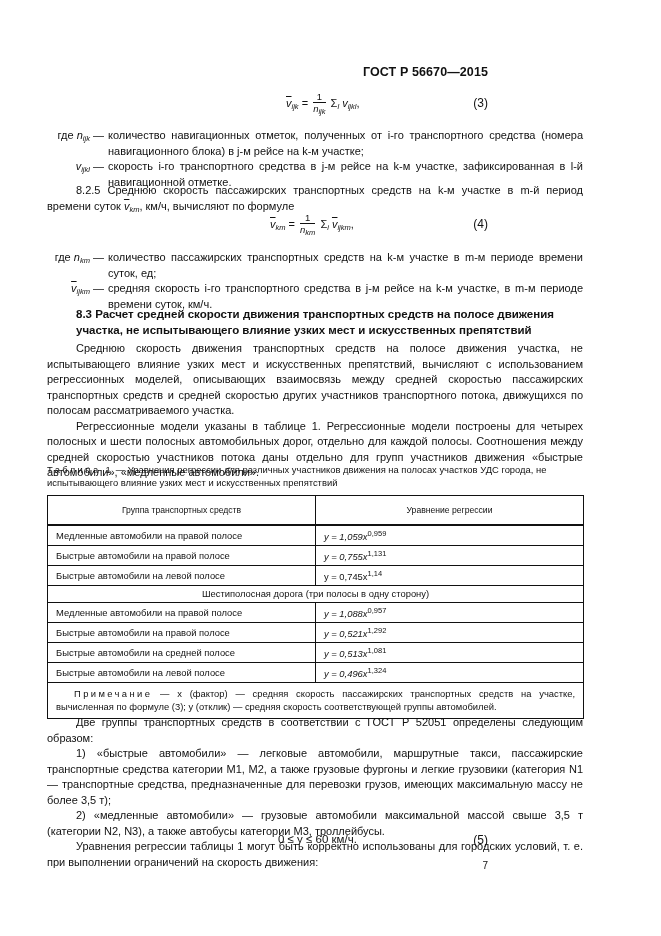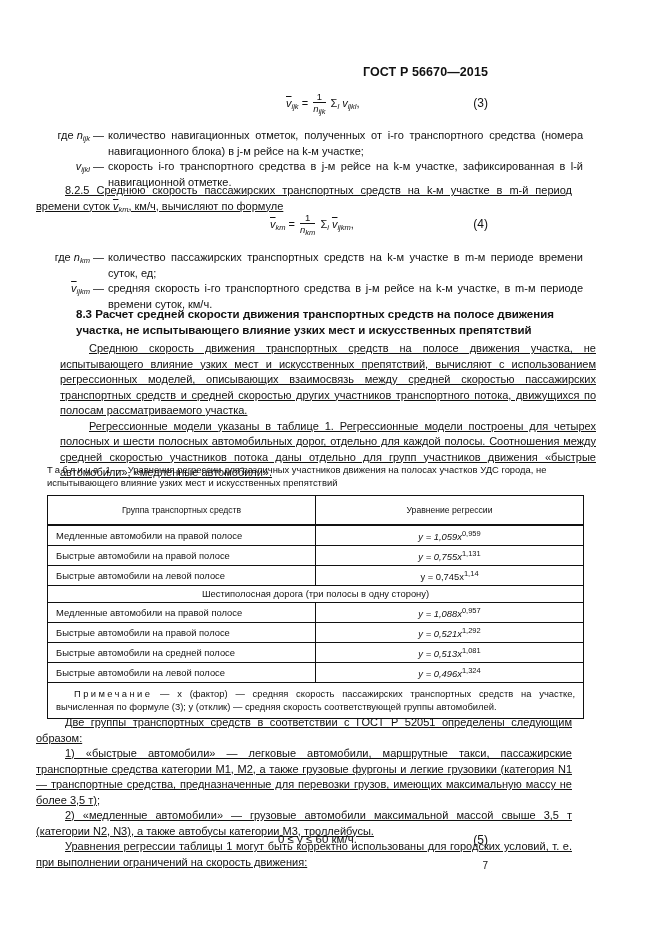--- a/index.html
+++ b/index.html
@@ -24,7 +24,7 @@
     sub { font-size: 7.5px; vertical-align: -2px; }
     sup { font-size: 7.5px; vertical-align: 4px; }
     .eqnum { right: 78px; font-size: 12px; }
-    .text { left: 36px; width: 536px; font-size: 11px; line-height: 15.5px; text-align: justify; text-decoration: underline; }
+    .text { left: 47px; width: 536px; font-size: 11px; line-height: 15.5px; text-align: justify; }
     .indent { text-indent: 29px; }
     .deflist { left: 47px; width: 536px; font-size: 11px; line-height: 15.5px; }
     .def-row { display: flex; }

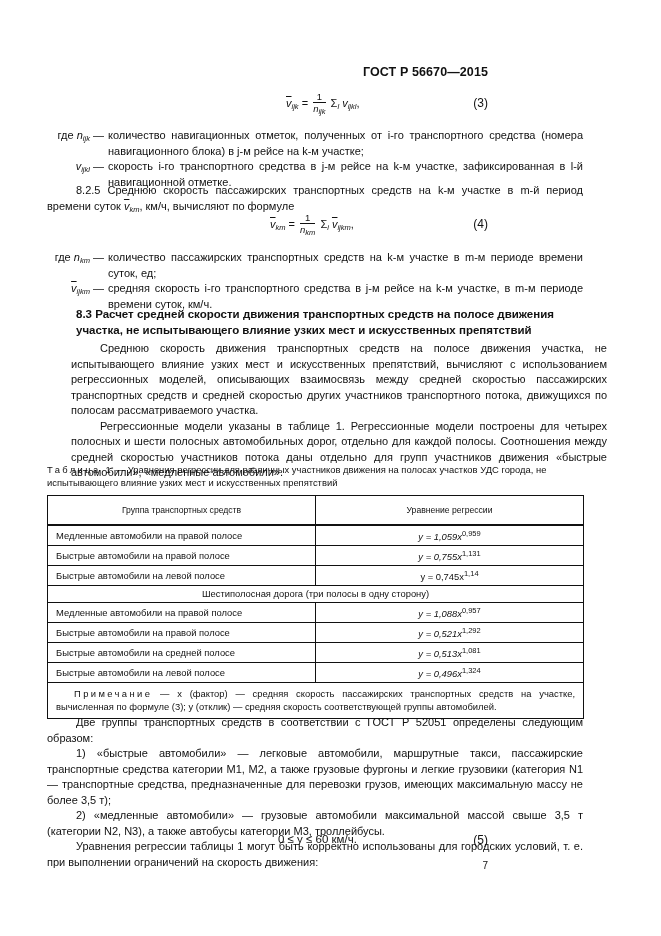--- a/index.html
+++ b/index.html
@@ -107,7 +107,7 @@
 
   <div class="abs section-head" style="top:307px;">8.3  Расчет средней скорости движения транспортных средств на полосе движения участка, не испытывающего влияние узких мест и искусственных препятствий</div>
 
-  <div class="abs text" style="top:341px;margin-left:24px;">
+  <div class="abs text" style="top:341px;">
     <div class="indent">Среднюю скорость движения транспортных средств на полосе движения участка, не испытывающего влияние узких мест и искусственных препятствий, вычисляют с использованием регрессионных моделей, описывающих взаимосвязь между средней скоростью пассажирских транспортных средств и средней скоростью других участников транспортного потока, движущихся по полосам рассматриваемого участка.</div>
     <div class="indent">Регрессионные модели указаны в таблице 1. Регрессионные модели построены для четырех полосных и шести полосных автомобильных дорог, отдельно для каждой полосы. Соотношения между средней скоростью участников потока даны отдельно для групп участников движения «быстрые автомобили», «медленные автомобили».</div>
   </div>

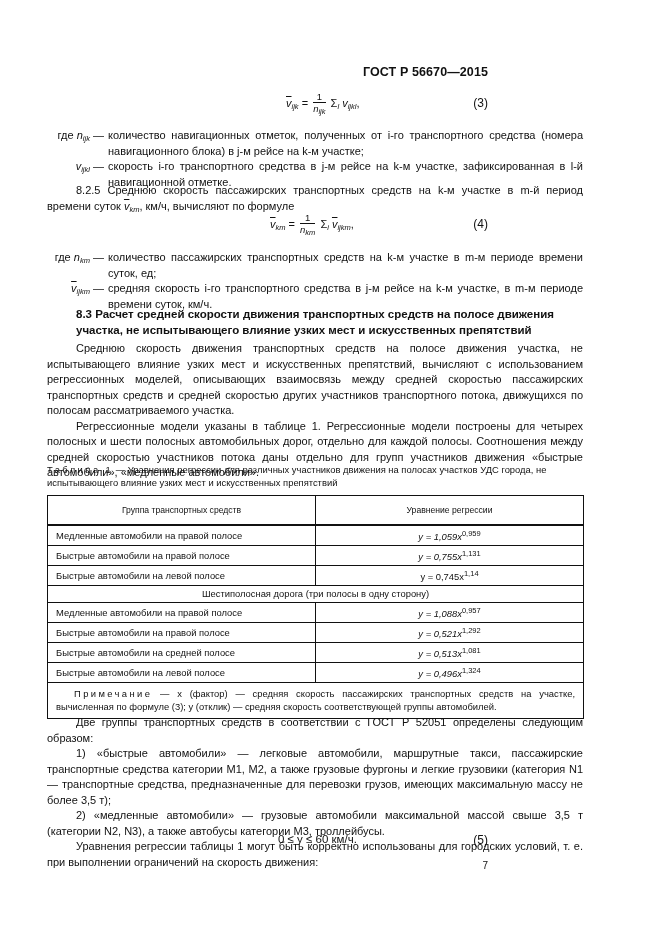--- a/index.html
+++ b/index.html
@@ -43,7 +43,7 @@
     table.reg th { font-weight: normal; height: 28px; text-align: center; font-size: 8.6px; border-bottom: 2px solid #111; }
     table.reg td.group { text-align: center; }
     table.reg td.name { text-align: left; width: 251px; }
-    table.reg td.eq { text-align: center; }
+    table.reg td.eq { text-align: left; }
     table.reg td.note { text-align: justify; line-height: 13px; padding: 4px 8px 5px 8px; height: auto; }
     .note-label { letter-spacing: 2.4px; padding-left: 18px; }
     .page-num { right: 78px; top: 860px; font-size: 10px; }

